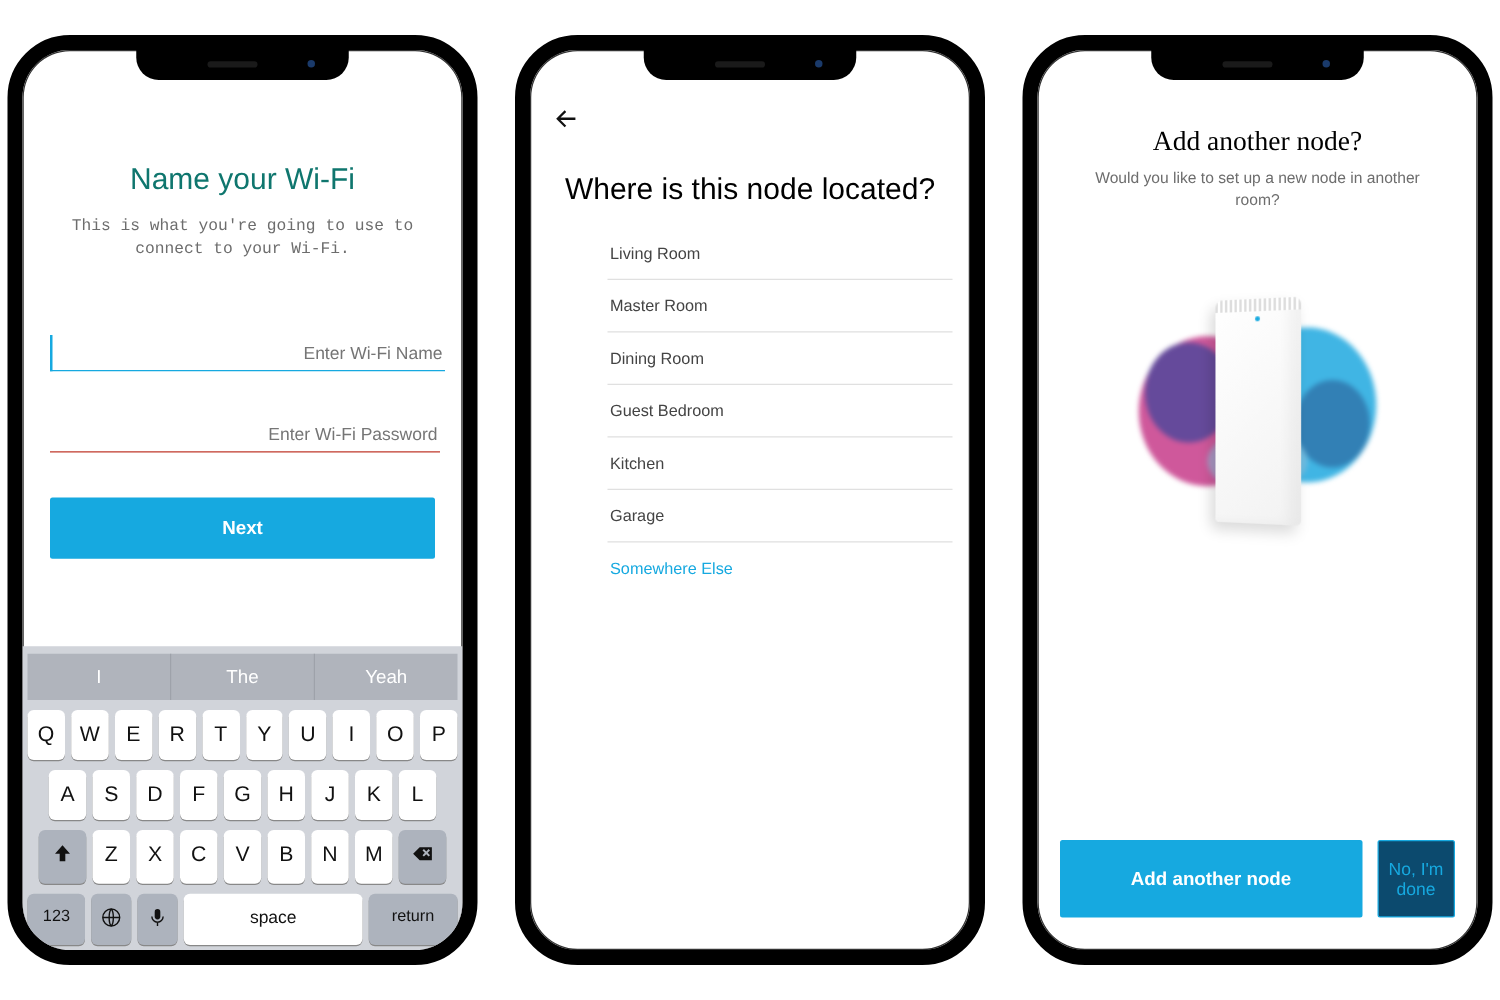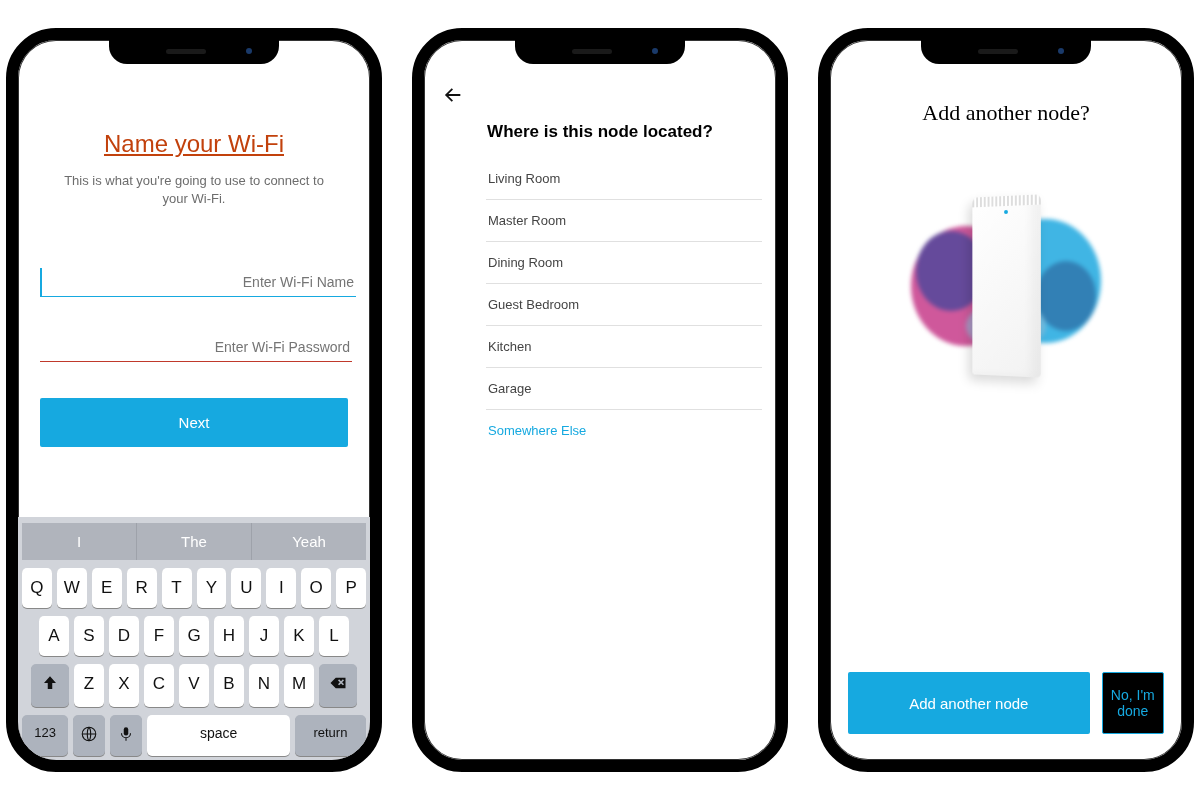--- a/index.html
+++ b/index.html
@@ -55,7 +55,7 @@
 
   
   .s1-content{flex:1;padding:90px 22px 0 22px;text-align:center;}
-  .title{font-size:24px;font-weight:400;color:#c2410c;margin:0 0 14px 0;text-decoration:underline;}
+  .title{font-size:24px;font-weight:400;color:#0f766e;margin:0 0 14px 0;}
   .subtitle{font-size:13px;color:var(--grey-text);line-height:1.4;margin:0 auto 60px auto;max-width:280px;}
   .field{
     width:100%;border:none;border-bottom:1px solid;

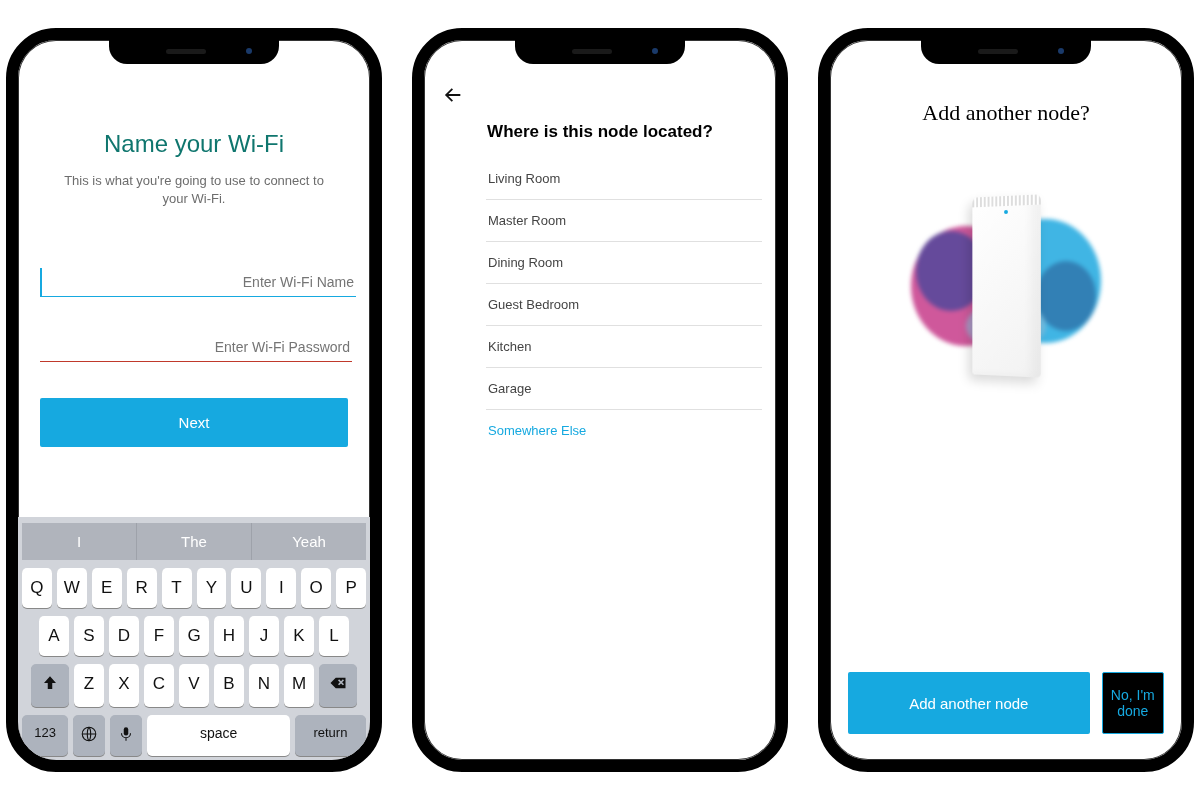--- a/index.html
+++ b/index.html
@@ -90,7 +90,7 @@
   
   .s2-top{padding:40px 14px 0 14px;}
   .back{font-size:22px;color:#111;display:inline-block;padding:4px;}
-  .s2-title{font-size:17px;text-align:center;margin:6px 0 16px 0;font-weight:700;}
+  .s2-title{font-size:24px;text-align:center;margin:22px 0 16px 0;font-weight:400;}
   .list{padding:0 14px;margin-left:48px;}
   .list-item{
     font-size:13px;color:#444;padding:13px 2px;border-bottom:1px solid var(--grey-light);

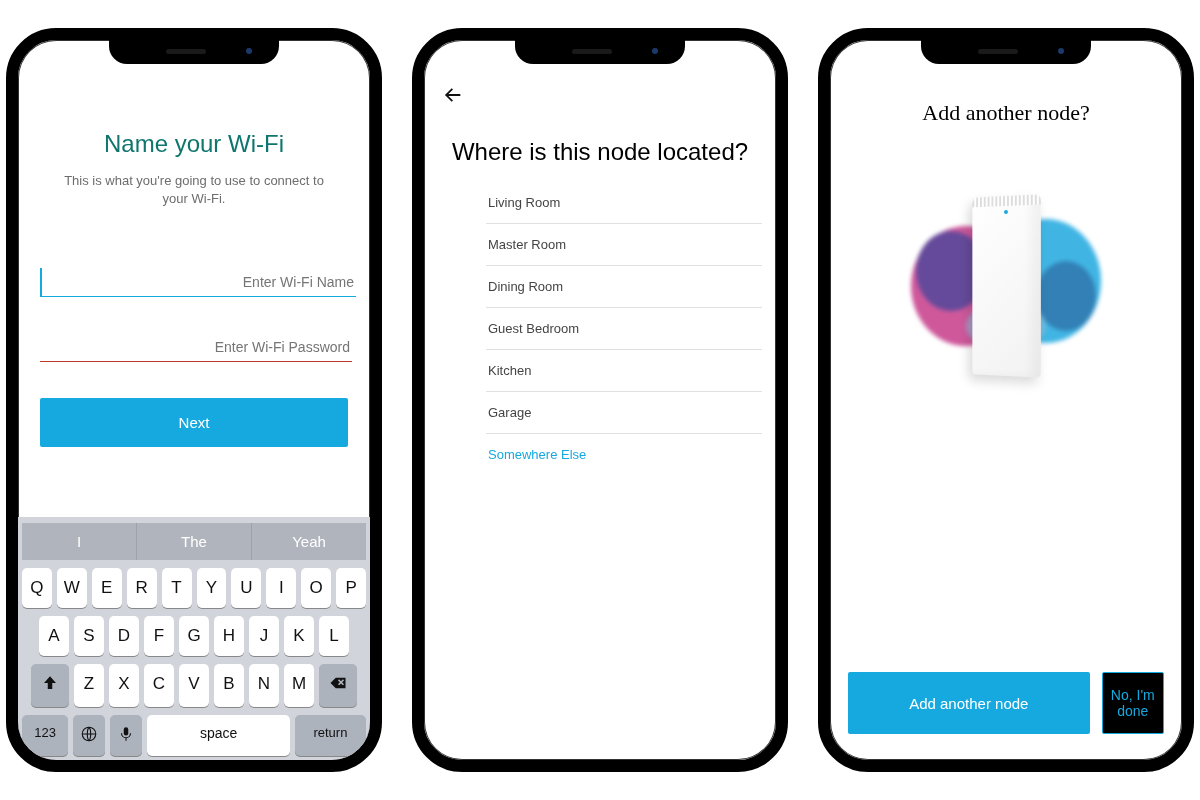--- a/index.html
+++ b/index.html
@@ -240,6 +240,7 @@
   <div class="screen">
     <div class="s3-top">
       <h1 class="s3-title">Add another node?</h1>
+      <p class="s3-sub">Would you like to set up a new node in another room?</p>
       <div class="hero">
         <svg class="splash" viewBox="0 0 220 200">
           <g opacity="0.85">

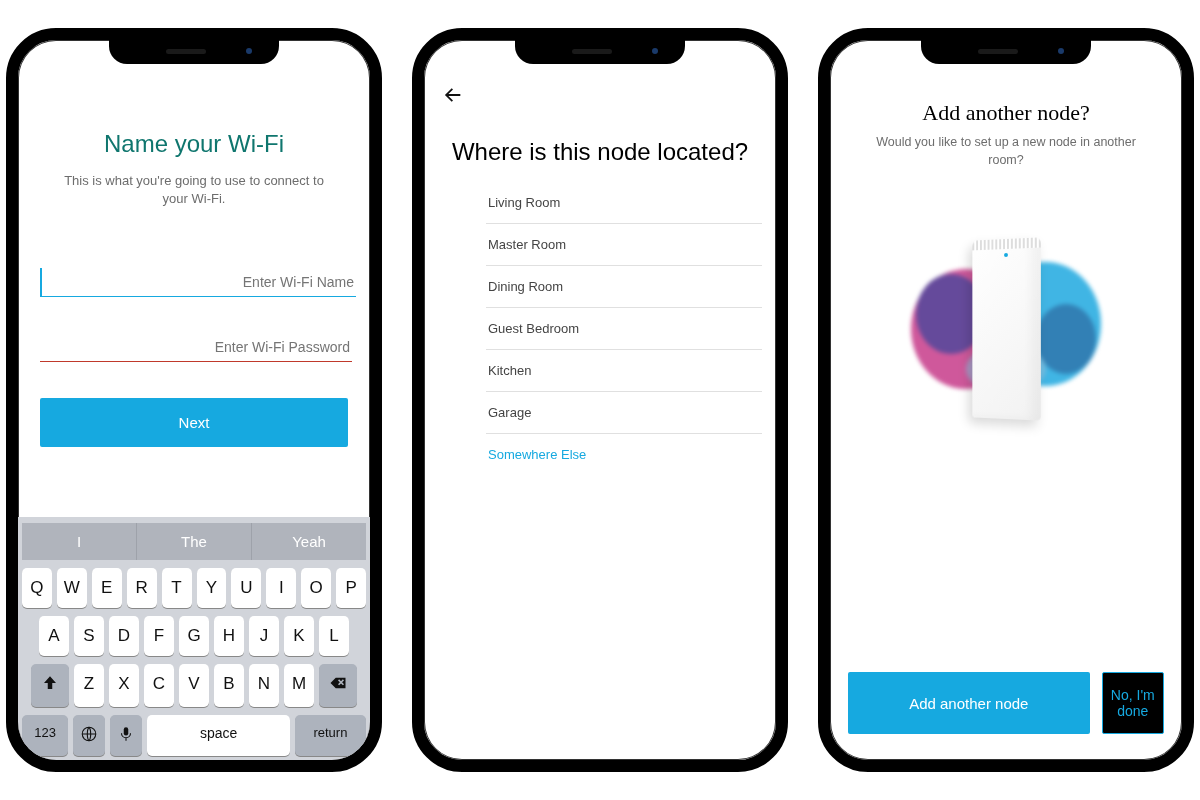--- a/index.html
+++ b/index.html
@@ -56,7 +56,7 @@
   
   .s1-content{flex:1;padding:90px 22px 0 22px;text-align:center;}
   .title{font-size:24px;font-weight:400;color:#0f766e;margin:0 0 14px 0;}
-  .subtitle{font-size:13px;color:var(--grey-text);line-height:1.4;margin:0 auto 60px auto;max-width:280px;}
+  .subtitle{font-size:13px;color:var(--grey-text);line-height:1.4;margin:0 auto 60px auto;max-width:280px;font-family:Liberation Mono, monospace;}
   .field{
     width:100%;border:none;border-bottom:1px solid;
     background:transparent;font-size:14px;padding:6px 2px;

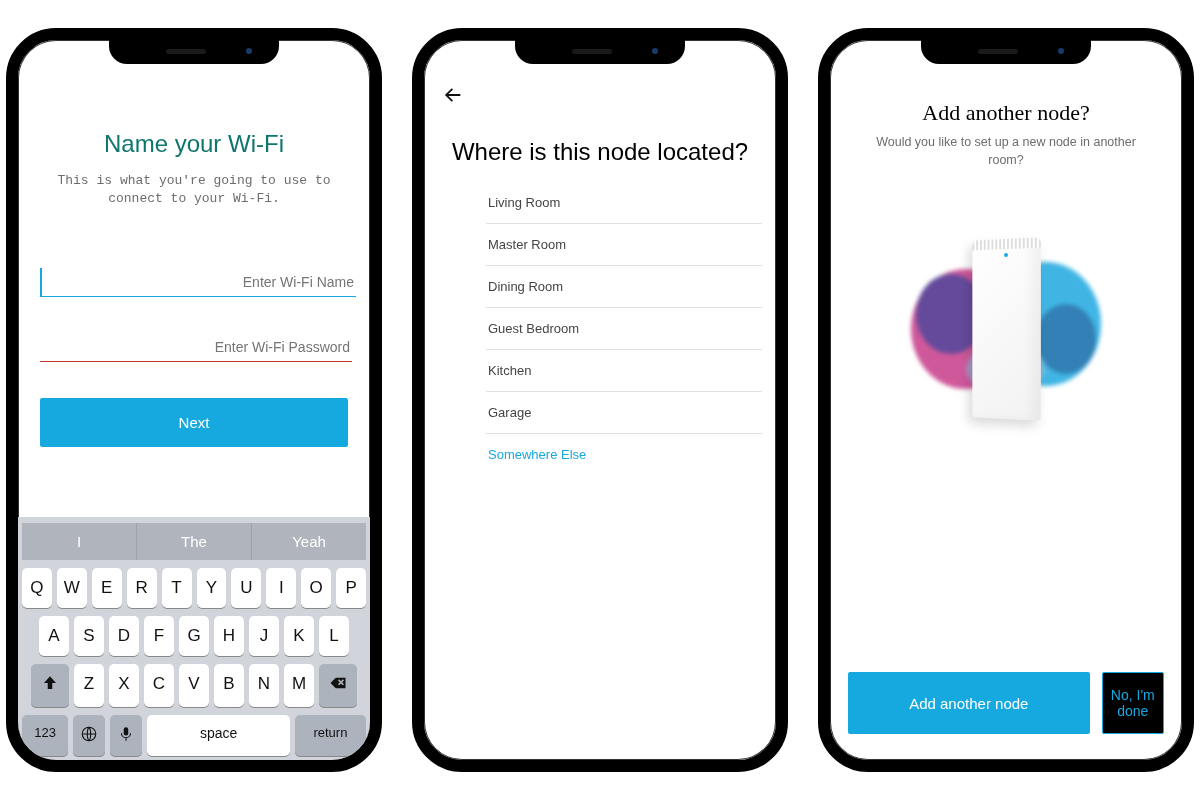--- a/index.html
+++ b/index.html
@@ -67,7 +67,7 @@
   .field.red{border-color:var(--red);}
   .btn-primary{
     width:100%;background:var(--blue);color:#fff;border:none;
-    padding:16px 0;font-size:15px;border-radius:2px;
+    padding:16px 0;font-size:15px;border-radius:2px;font-weight:bold;
   }
 
   

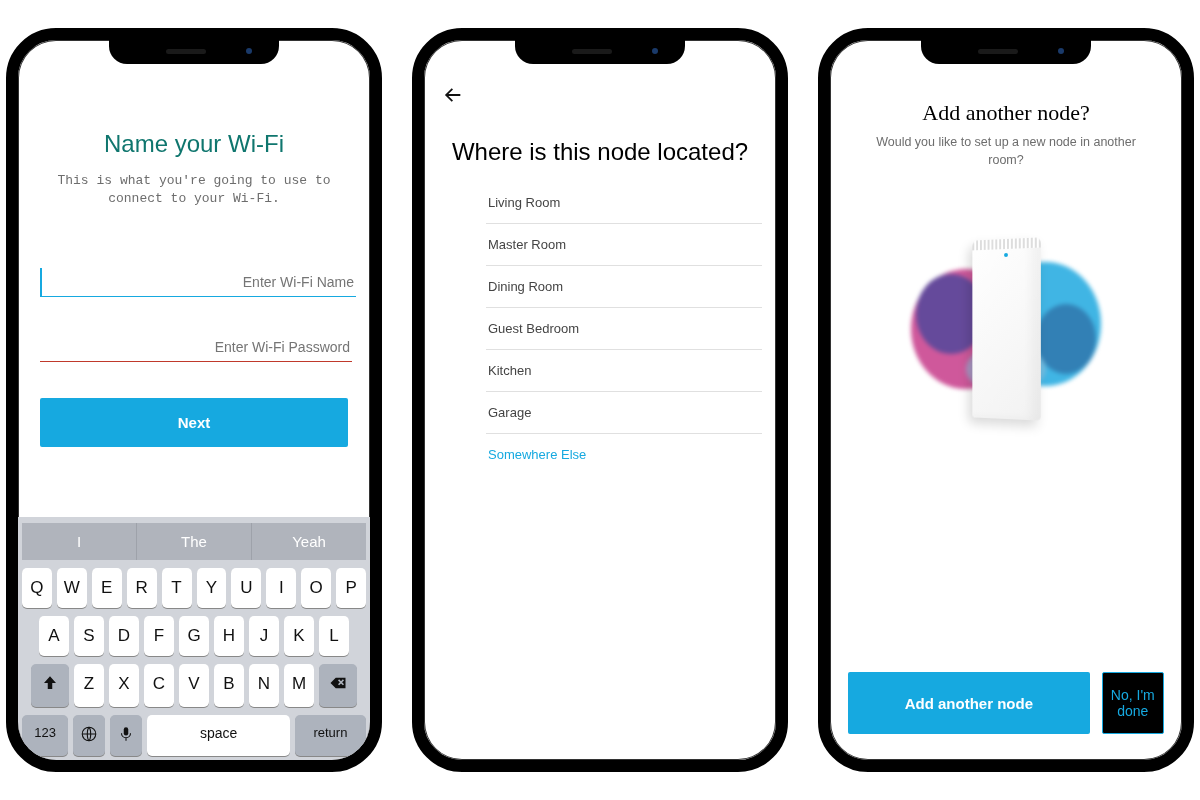--- a/index.html
+++ b/index.html
@@ -125,7 +125,7 @@
   }
   .s3-buttons{position:absolute;bottom:26px;left:18px;right:18px;display:flex;flex-direction:row;gap:12px;}
   .btn-outline{
-    background:#000000;border:1px solid var(--blue);color:var(--blue);
+    background:#0c4a6e;border:1px solid var(--blue);color:var(--blue);
     padding:14px 0;font-size:14px;border-radius:2px;
   }
 </style>

